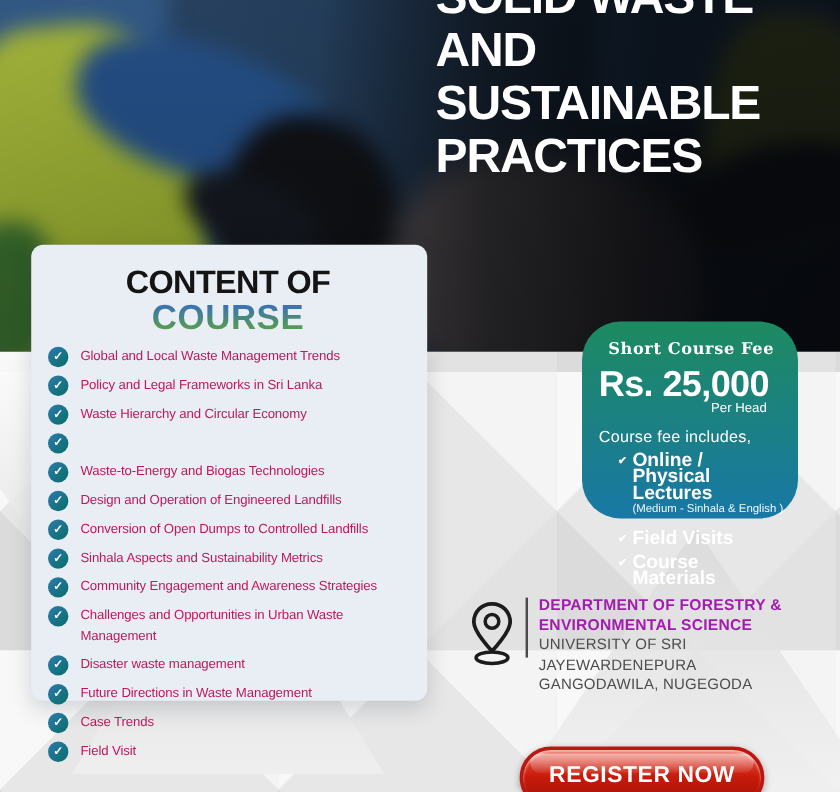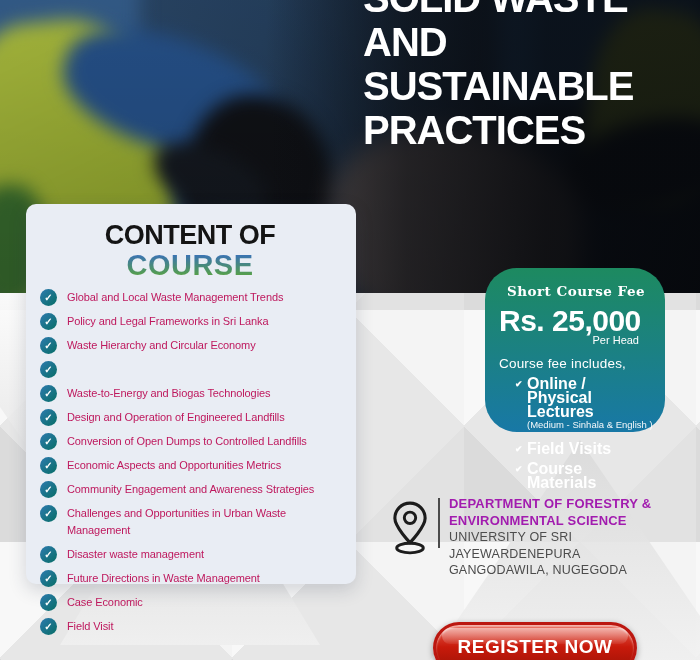--- a/index.html
+++ b/index.html
@@ -183,7 +183,7 @@
         </div>
       <div class="row">
           <span class="chk">✓</span>
-          <span class="txt">Economic Aspects and Opportunities Metrics</span>
+          <span class="txt">Sinhala Aspects and Sustainability Metrics</span>
         </div>
       <div class="row">
           <span class="chk">✓</span>

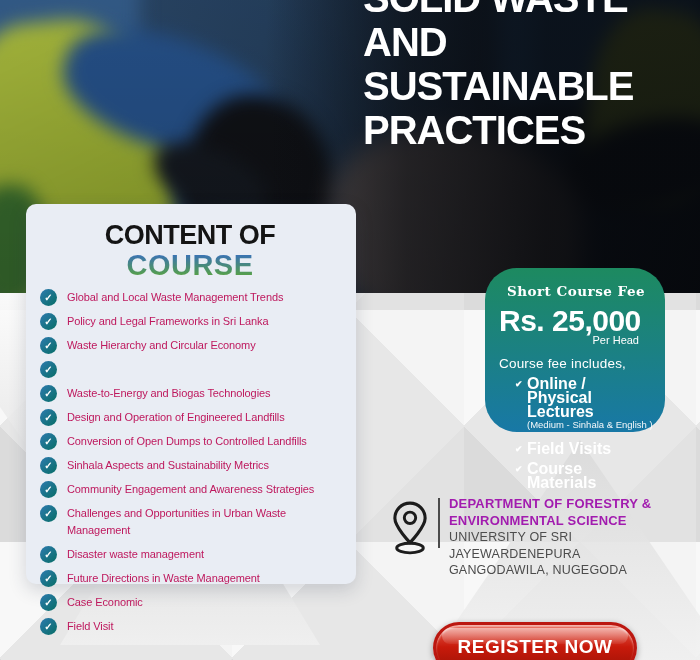--- a/index.html
+++ b/index.html
@@ -203,7 +203,7 @@
         </div>
       <div class="row">
           <span class="chk">✓</span>
-          <span class="txt">Case Economic</span>
+          <span class="txt">Case Trends</span>
         </div>
       <div class="row">
           <span class="chk">✓</span>

